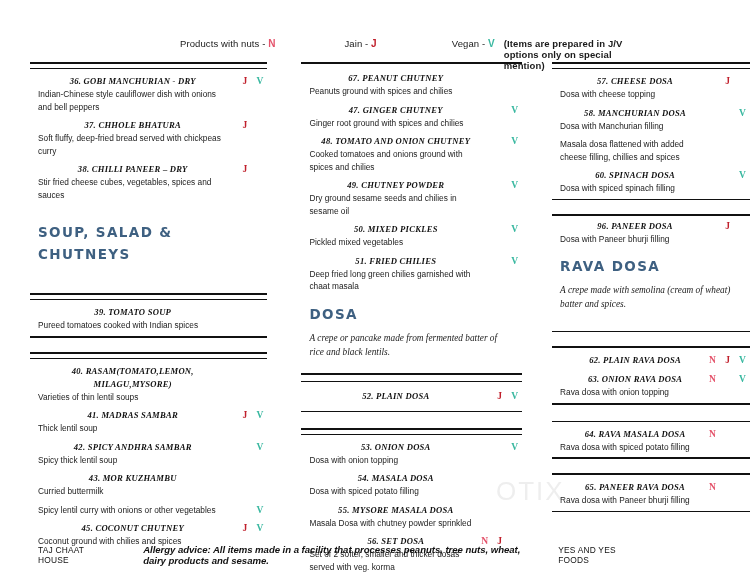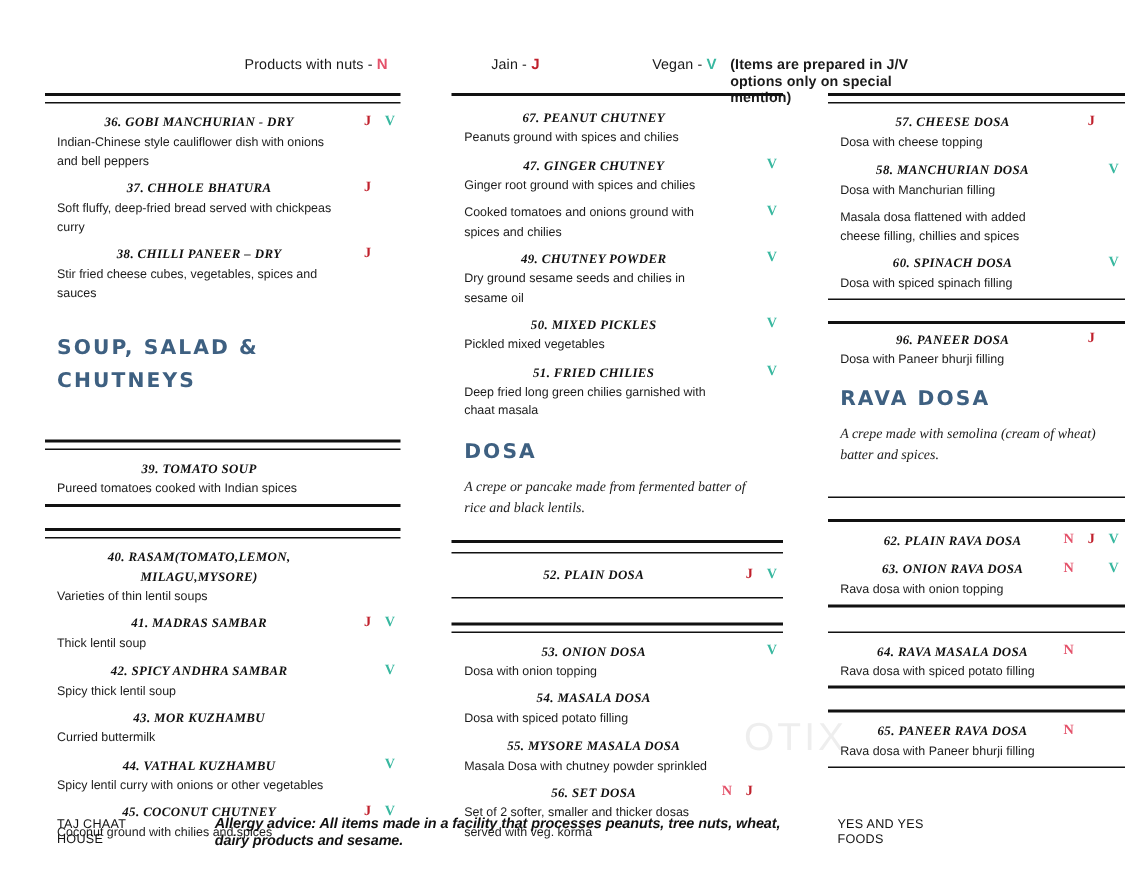--- a/index.html
+++ b/index.html
@@ -17,7 +17,7 @@
   
   .legend {
     position: absolute;
-    top: 38px; left: 0; width: 618px;
+    top: 38px; left: 17px; width: 618px;
     display: flex;
     font-size: 9.5px;
     letter-spacing: .1px;

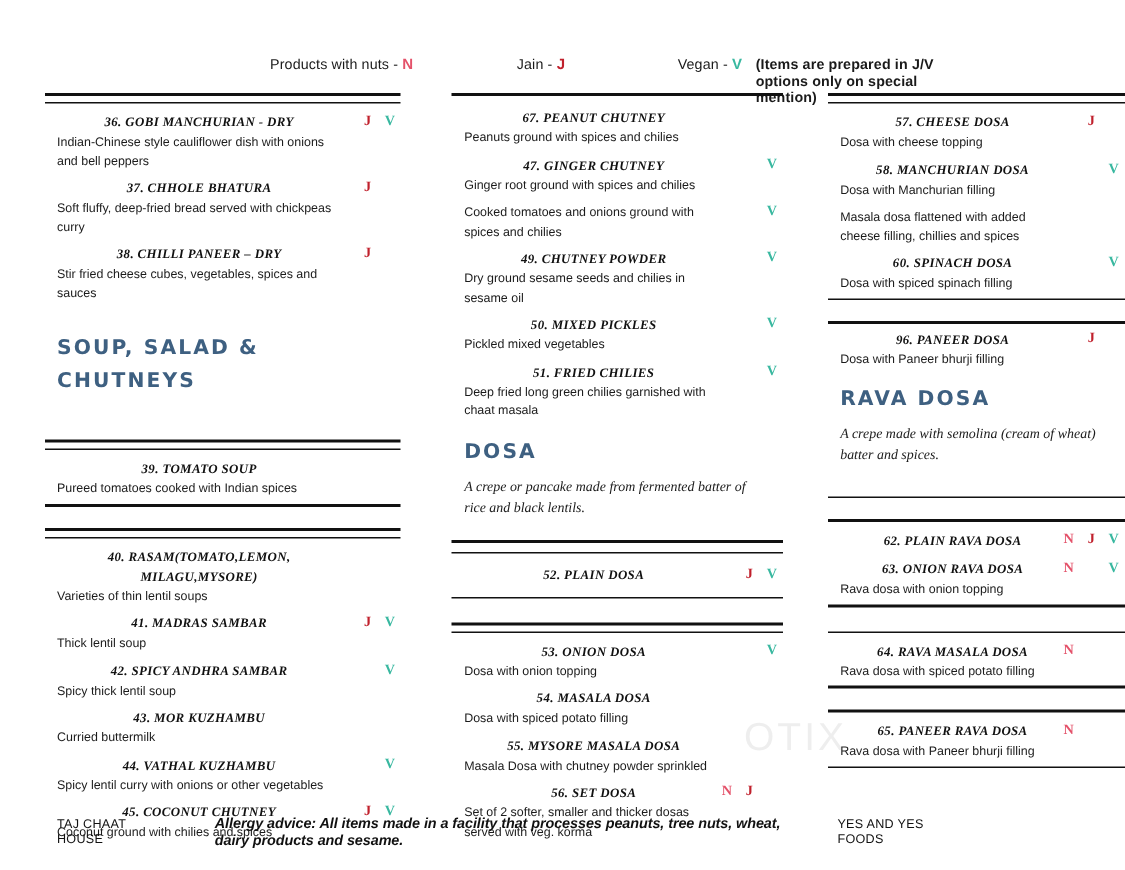--- a/index.html
+++ b/index.html
@@ -338,6 +338,7 @@
         </div>
         <div class="sp6"></div>
         <div class="item">
+          <div class="item-name">48. TOMATO AND ONION CHUTNEY</div>
           <div class="item-desc">Cooked tomatoes and onions ground with spices and chilies</div>
           <div class="tags">
             <span class="blank">&nbsp;</span>

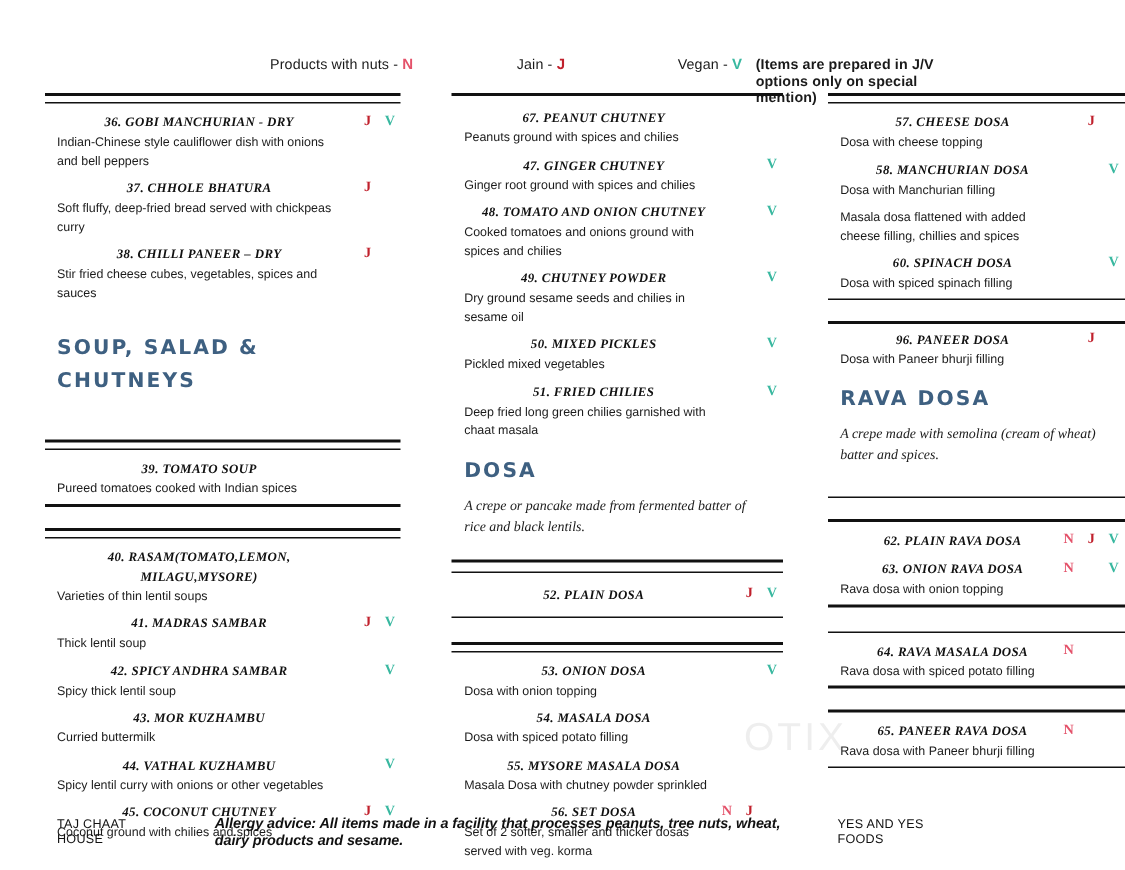--- a/index.html
+++ b/index.html
@@ -292,7 +292,6 @@
         </div>
         <div class="sp6"></div>
         <div class="item">
-          <div class="item-name">44. VATHAL KUZHAMBU</div>
           <div class="item-desc">Spicy lentil curry with onions or other vegetables</div>
           <div class="tags">
             <span class="blank">&nbsp;</span>

